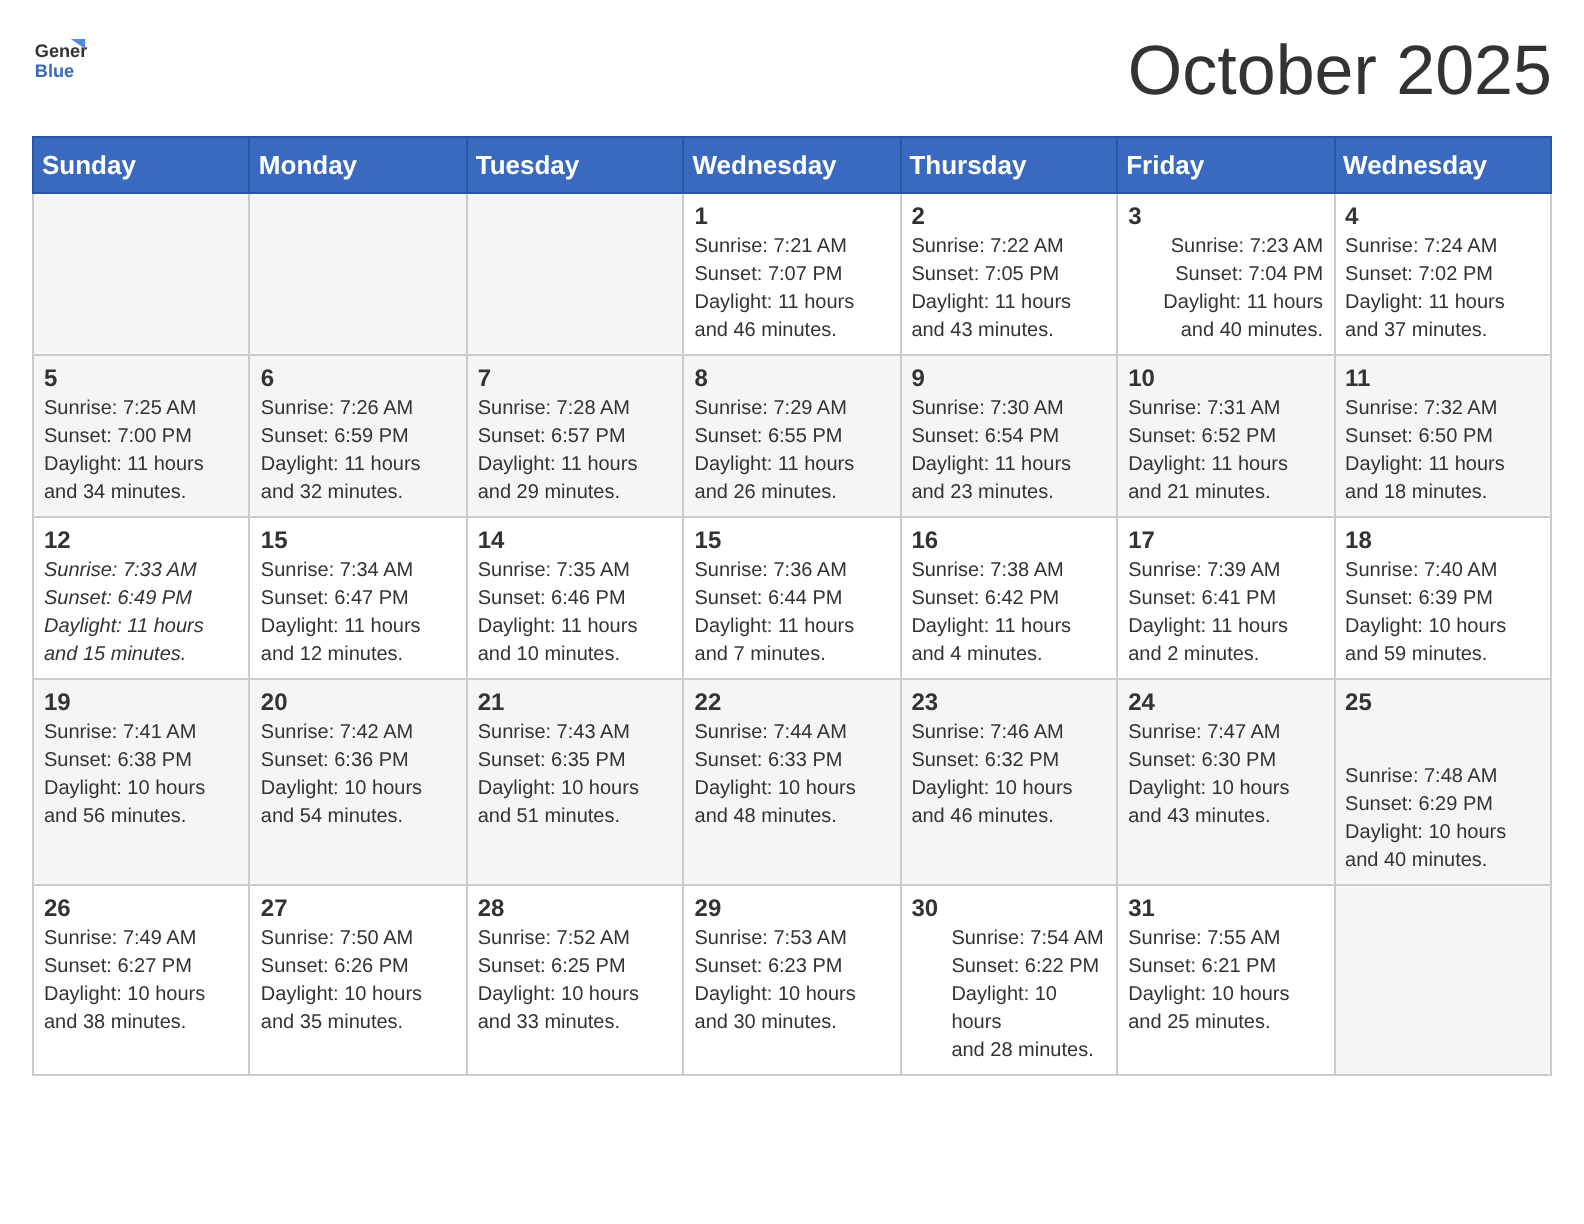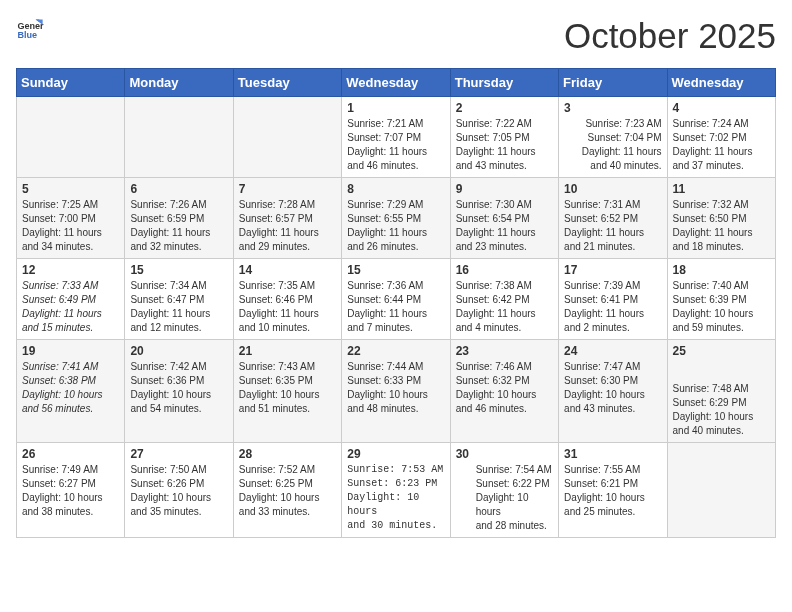--- a/index.html
+++ b/index.html
@@ -250,7 +250,7 @@
       <tr>
         <td>
           <div class="day-number">19</div>
-          <div class="day-info" style="white-space: pre-line; font-style: italic;">Sunrise: 7:41 AM
+          <div class="day-info" style="white-space: pre-line;">Sunrise: 7:41 AM
 Sunset: 6:38 PM
 Daylight: 10 hours
 and 56 minutes.</div>

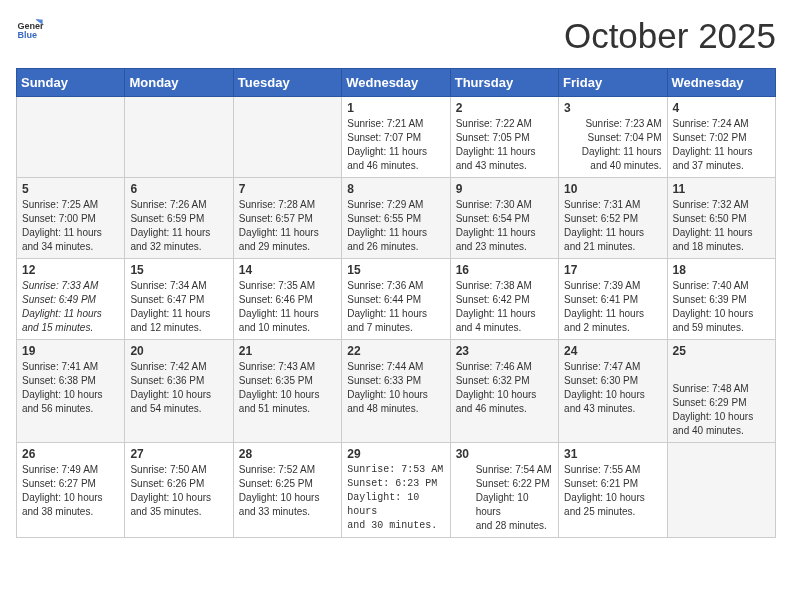--- a/index.html
+++ b/index.html
@@ -322,7 +322,7 @@
         </td>
         <td>
           <div class="day-number">29</div>
-          <div class="day-info" style="white-space: pre-line; font-family: Liberation Mono, monospace;">Sunrise: 7:53 AM
+          <div class="day-info" style="white-space: pre-line;">Sunrise: 7:53 AM
 Sunset: 6:23 PM
 Daylight: 10 hours
 and 30 minutes.</div>

